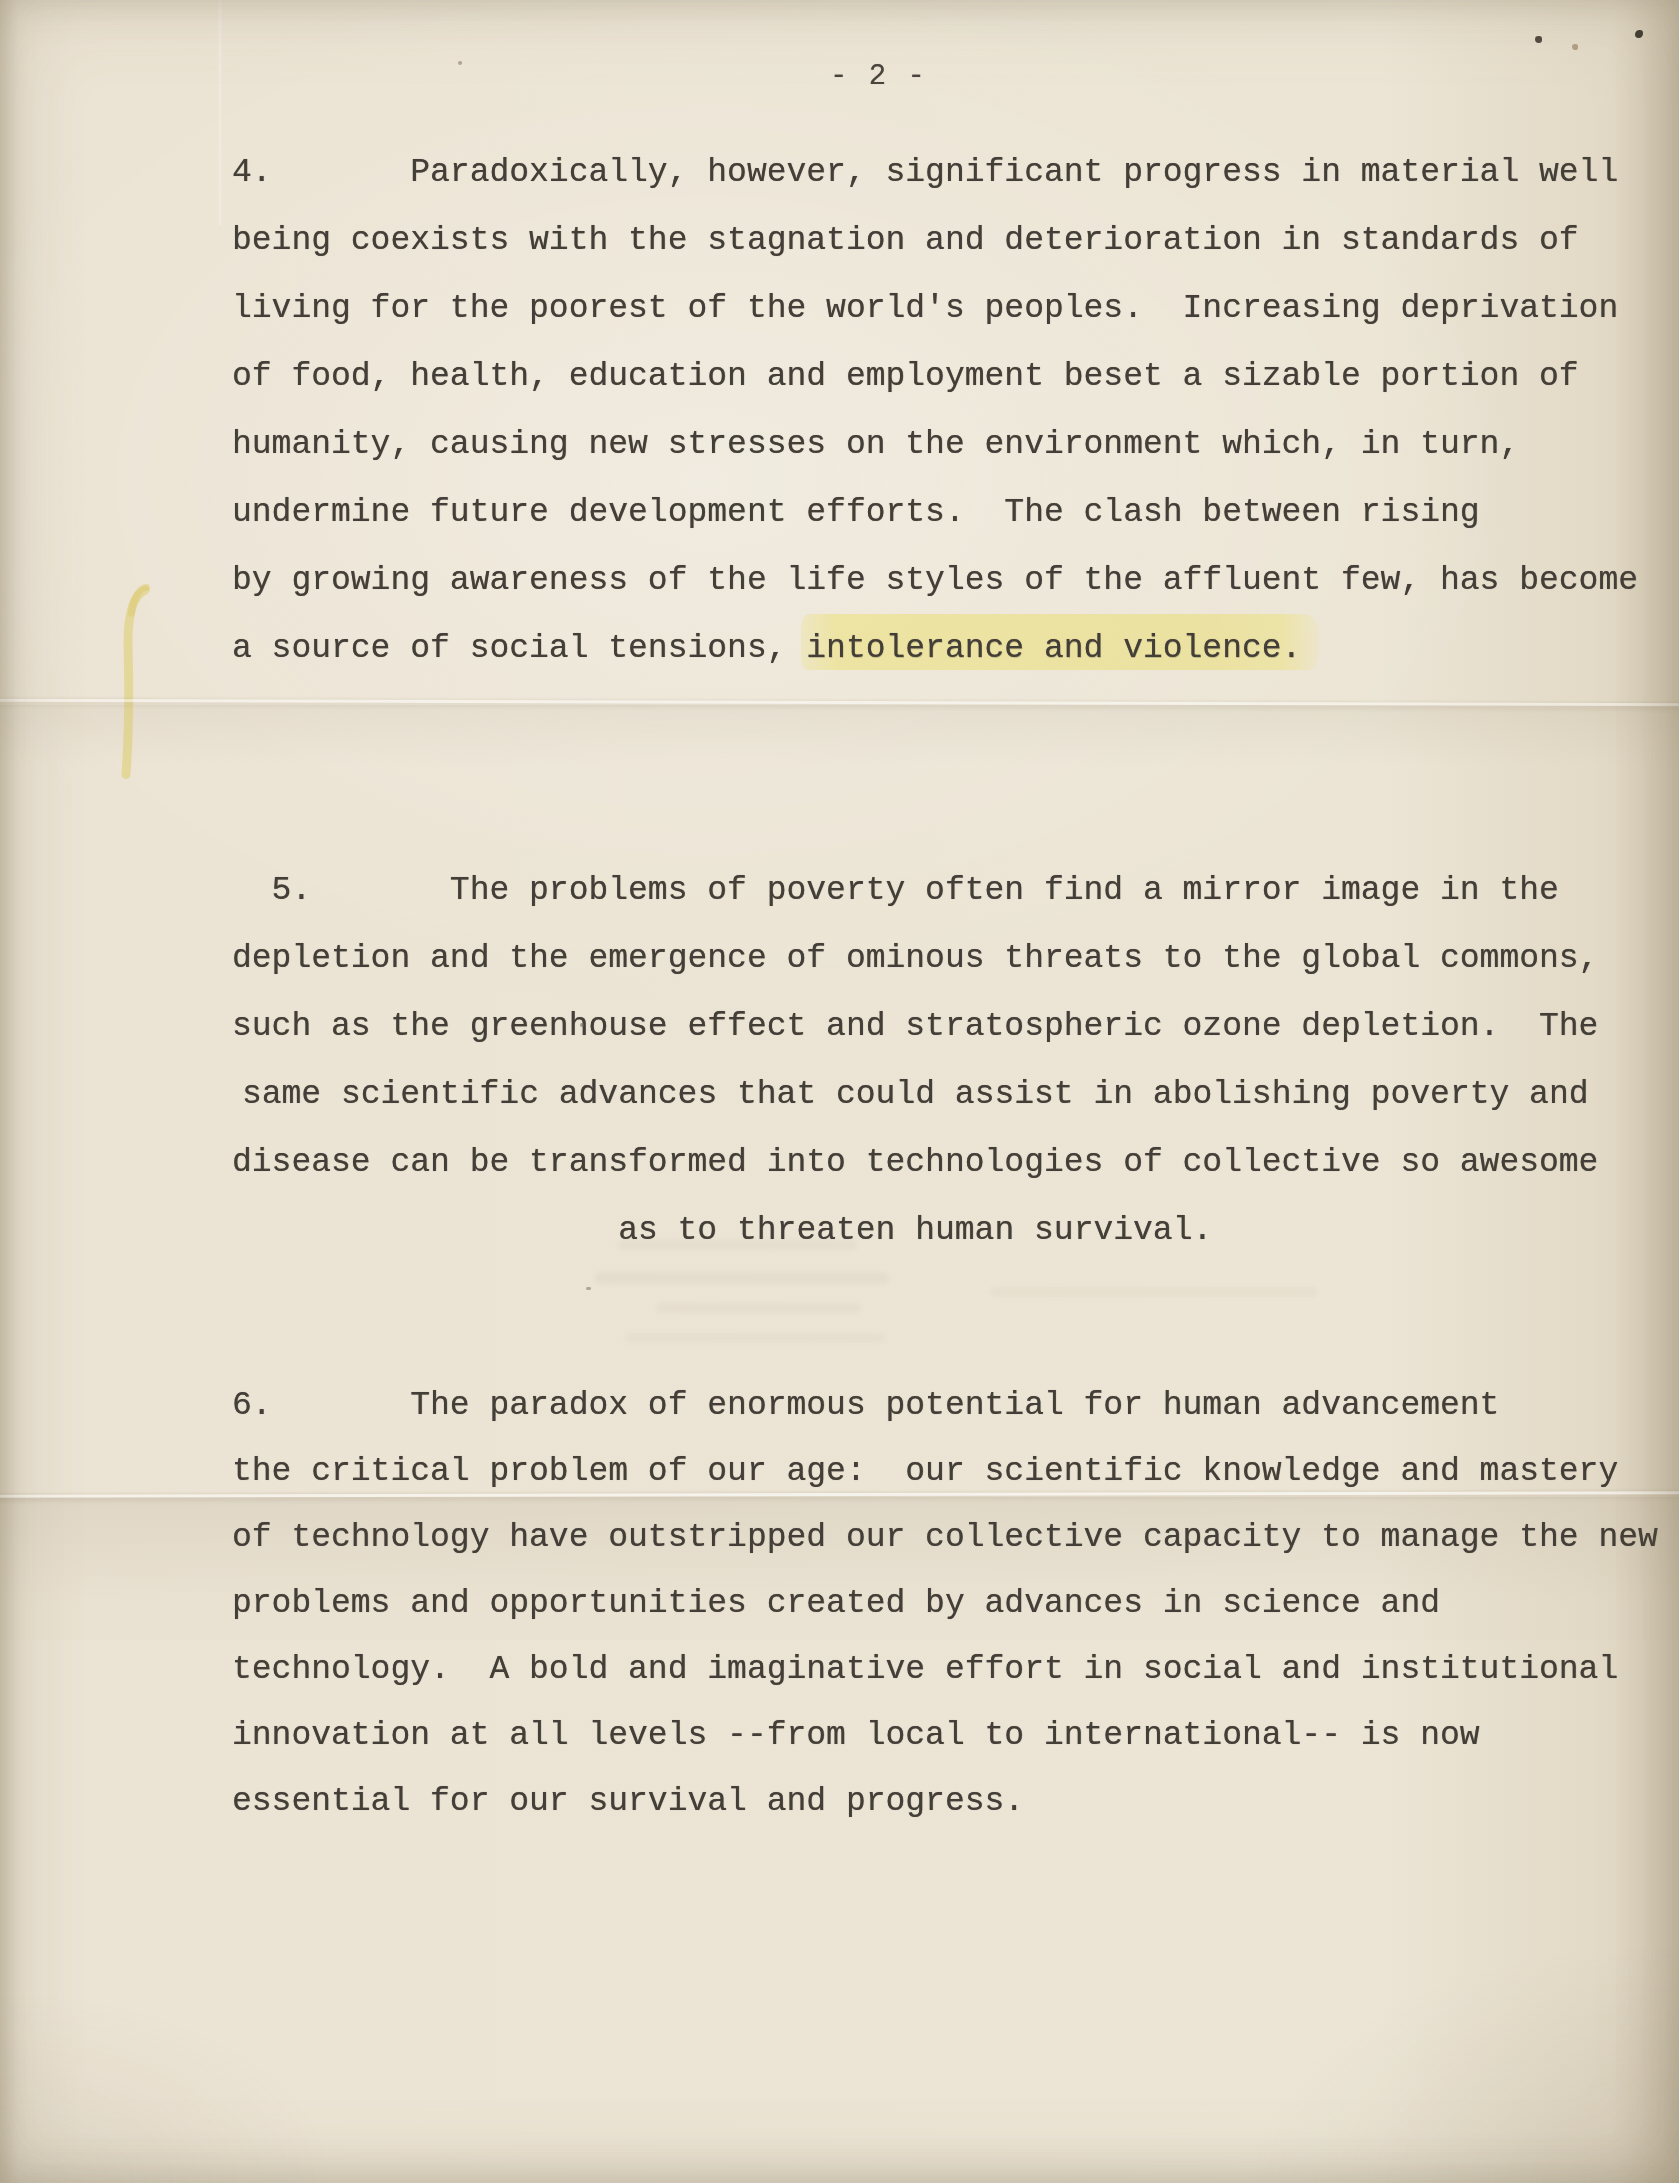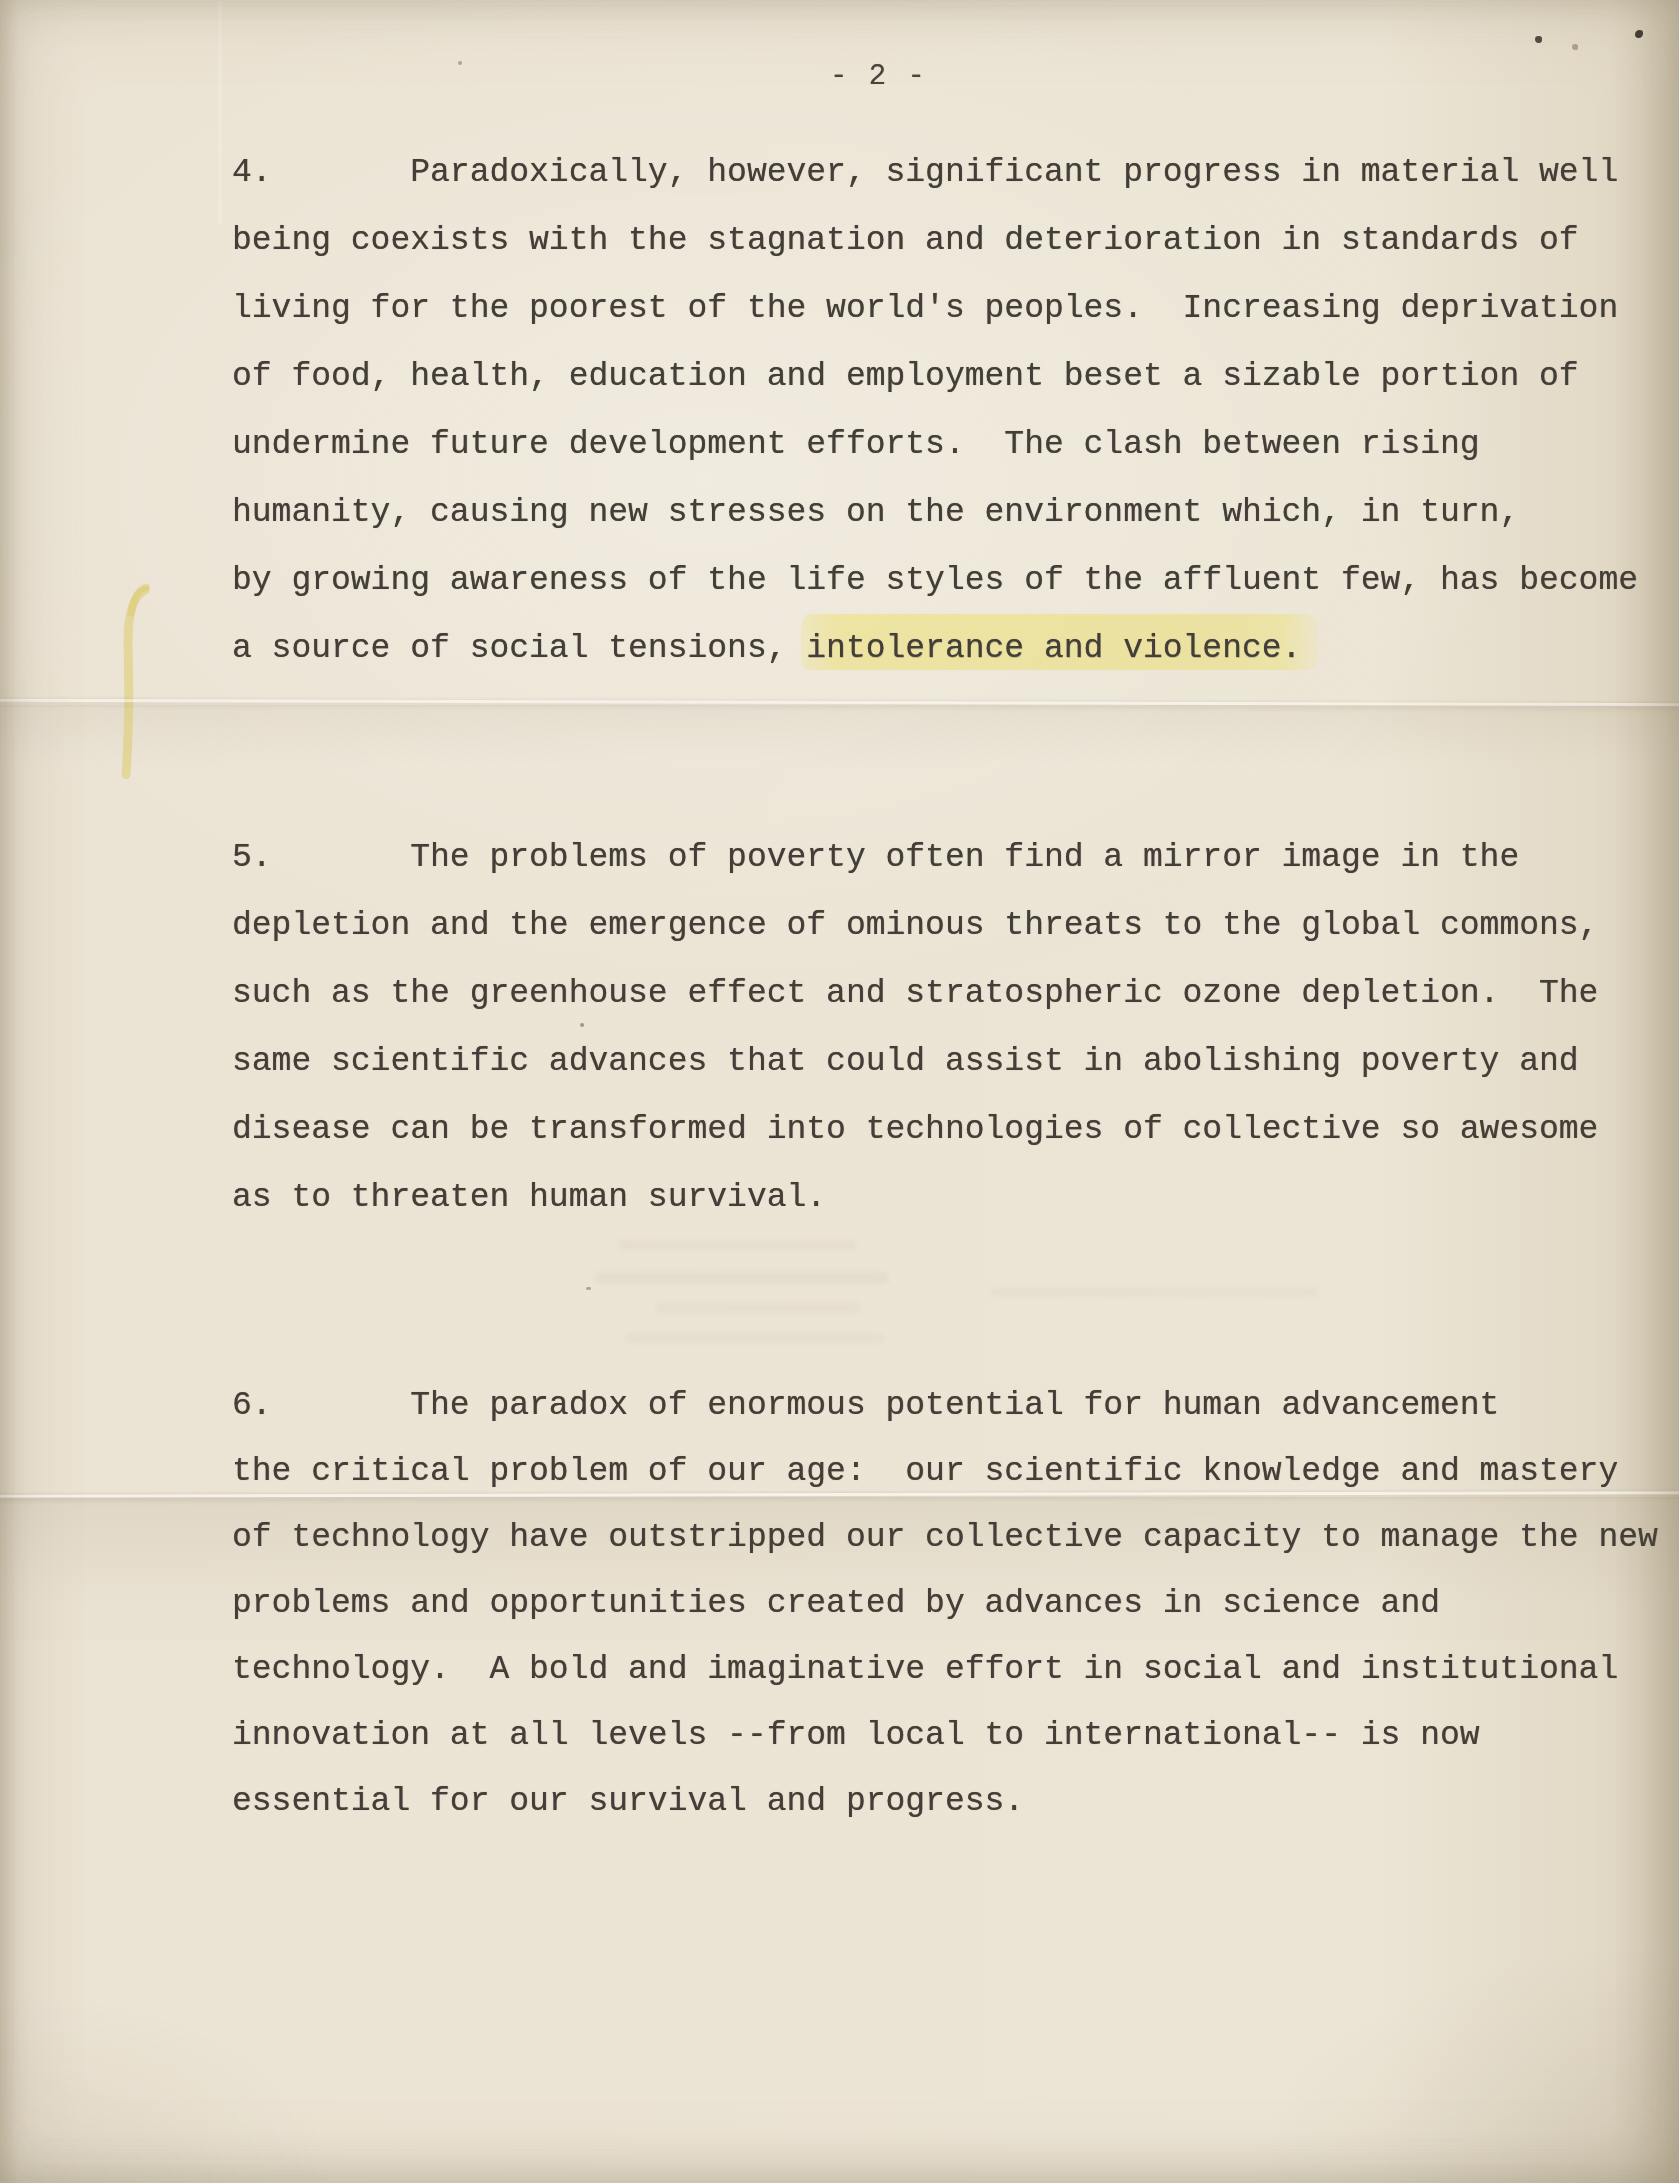--- a/index.html
+++ b/index.html
@@ -79,8 +79,8 @@
   <div class="line">being coexists with the stagnation and deterioration in standards of</div>
   <div class="line">living for the poorest of the world's peoples.  Increasing deprivation</div>
   <div class="line">of food, health, education and employment beset a sizable portion of</div>
+  <div class="line">humanity, causing new stresses on the environment which, in turn,</div>
   <div class="line">undermine future development efforts.  The clash between rising</div>
-  <div class="line">humanity, causing new stresses on the environment which, in turn,</div>
   <div class="line">by growing awareness of the life styles of the affluent few, has become</div>
   <div class="line"><span>a source of social tensions, </span><span class="hl">intolerance and violence.</span></div>
 </div>

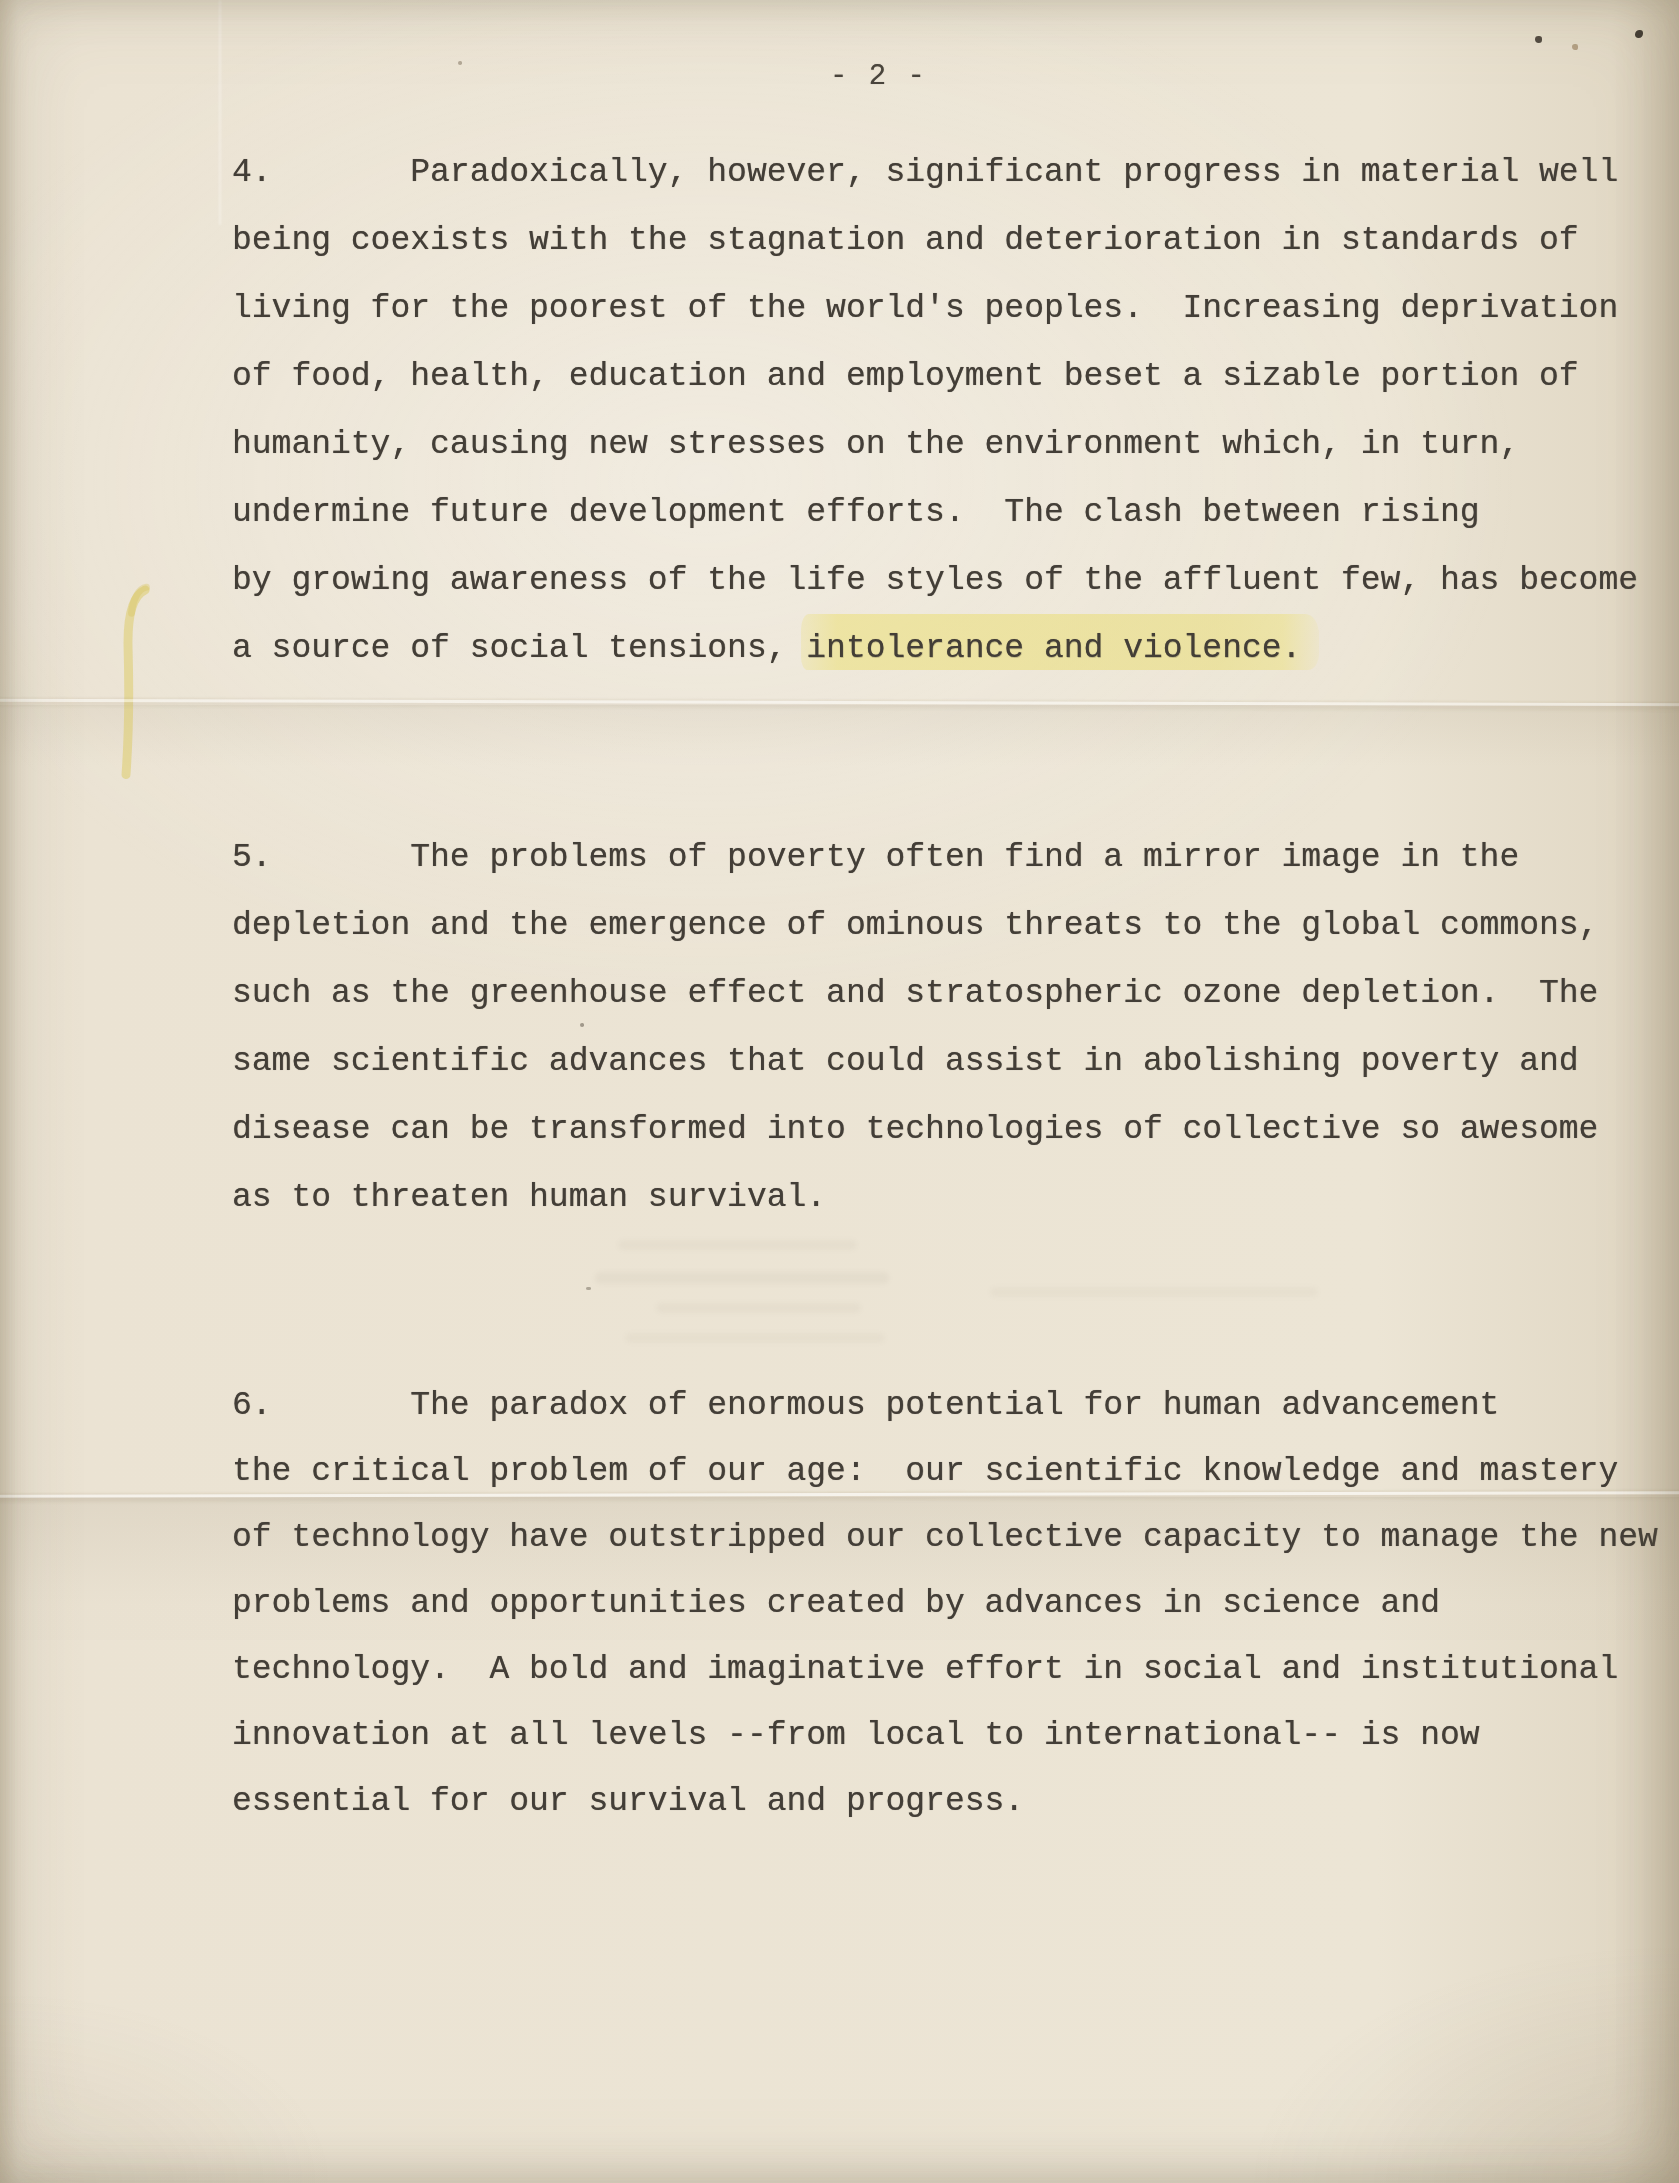--- a/index.html
+++ b/index.html
@@ -36,7 +36,7 @@
   }
   .para{position:absolute;left:232px;}
   .p4{top:139px;}
-  .p5{top:824px;}
+  .p5{top:857px;text-align:center;}
   .p6{top:1373px;}
   .p6 .line{line-height:66px;}
   .pagenum{

